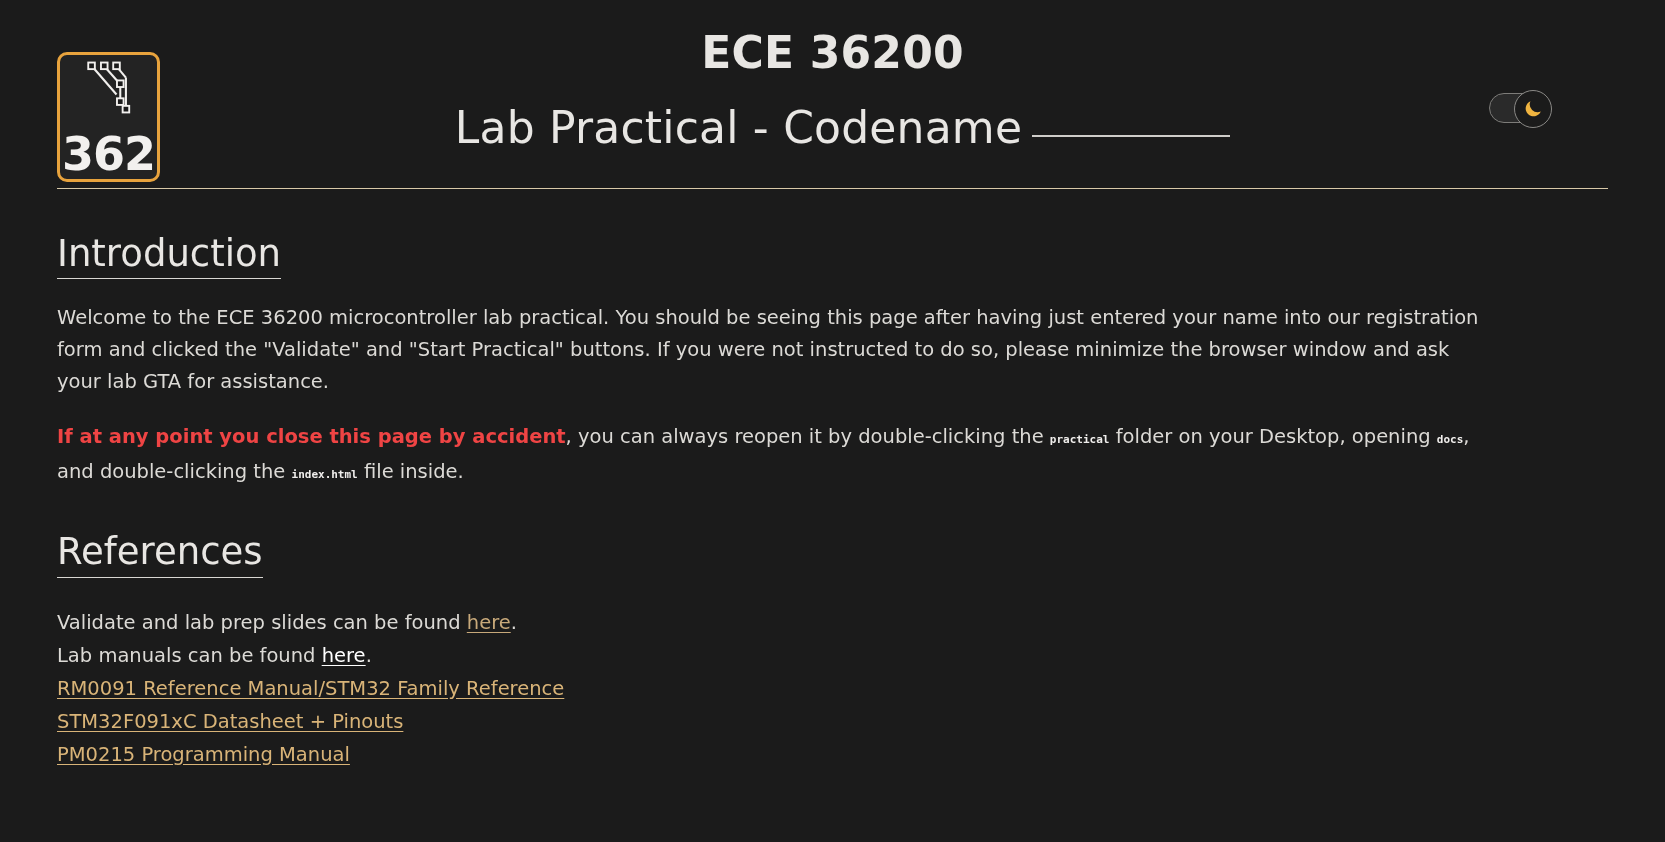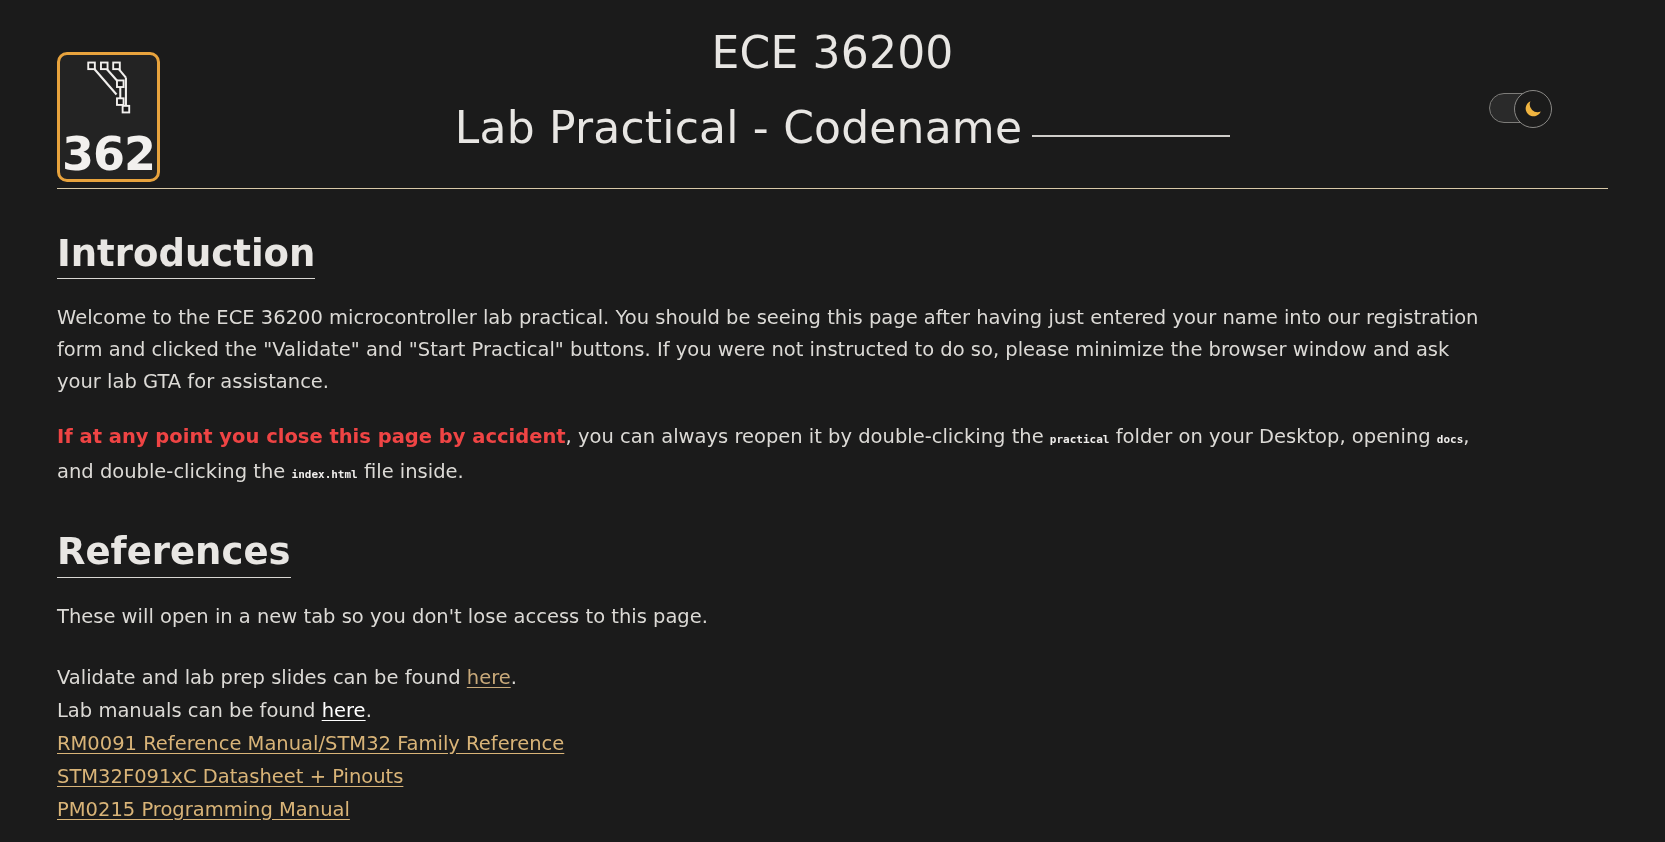--- a/index.html
+++ b/index.html
@@ -66,7 +66,7 @@
   }
   .title-line1 {
     font-size: 44px;
-    font-weight: 400;
+    font-weight: 700;
     color: #e8e6e3;
     line-height: 1.15;
     letter-spacing: 0.2px;

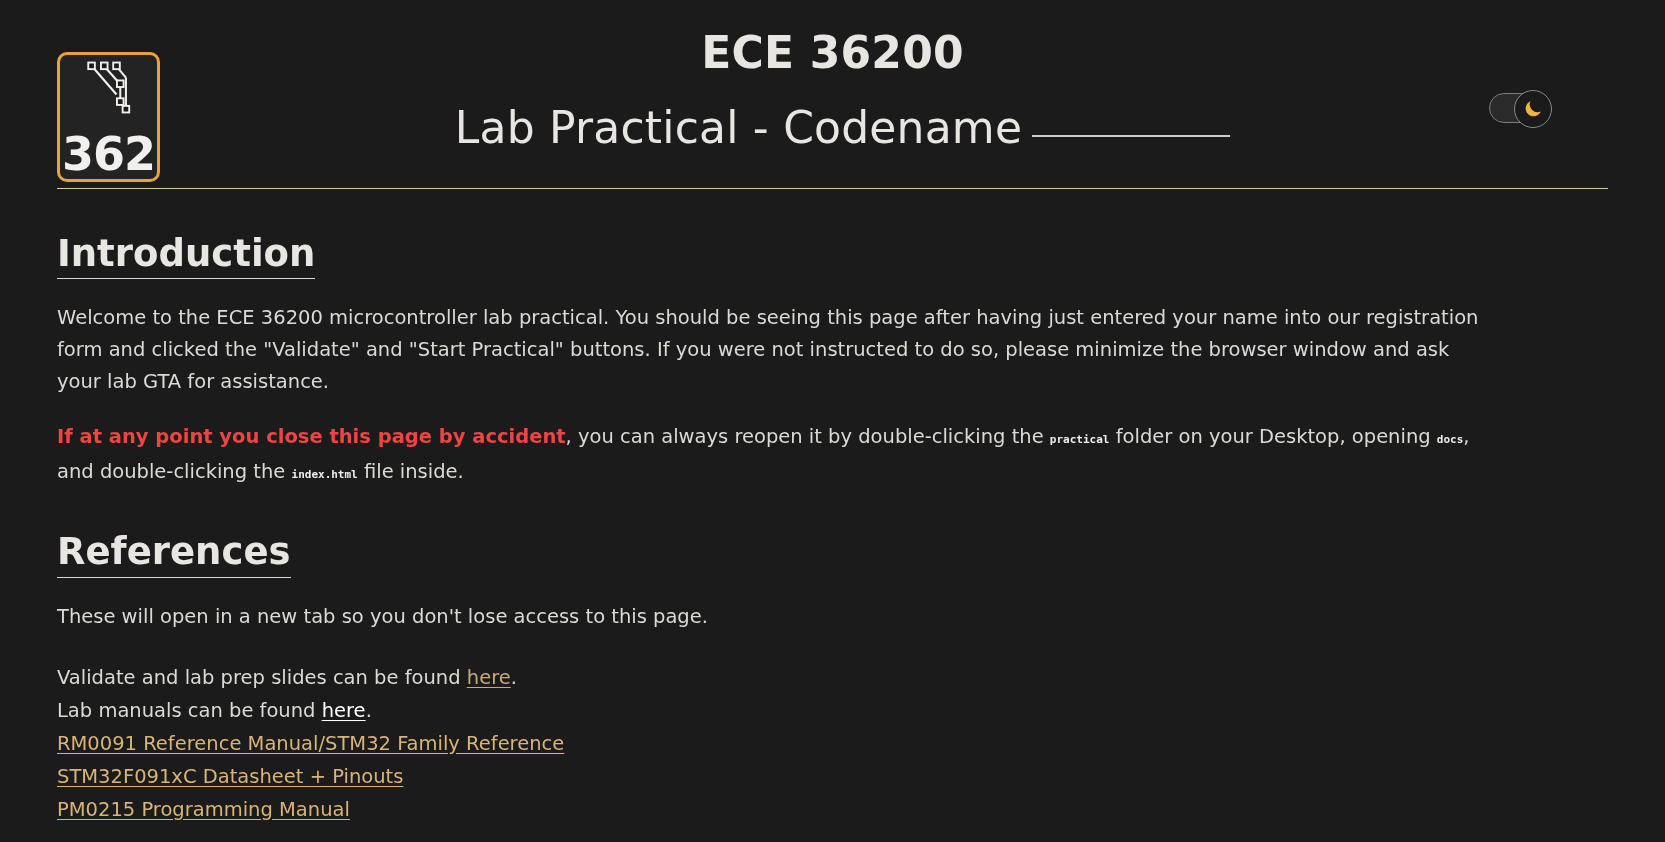--- a/index.html
+++ b/index.html
@@ -124,7 +124,7 @@
 
   h2.section-heading {
     font-size: 37px;
-    font-weight: 700;
+    font-weight: 400;
     color: #e8e6e3;
     margin: 38px 0 0 0;
     display: inline-block;

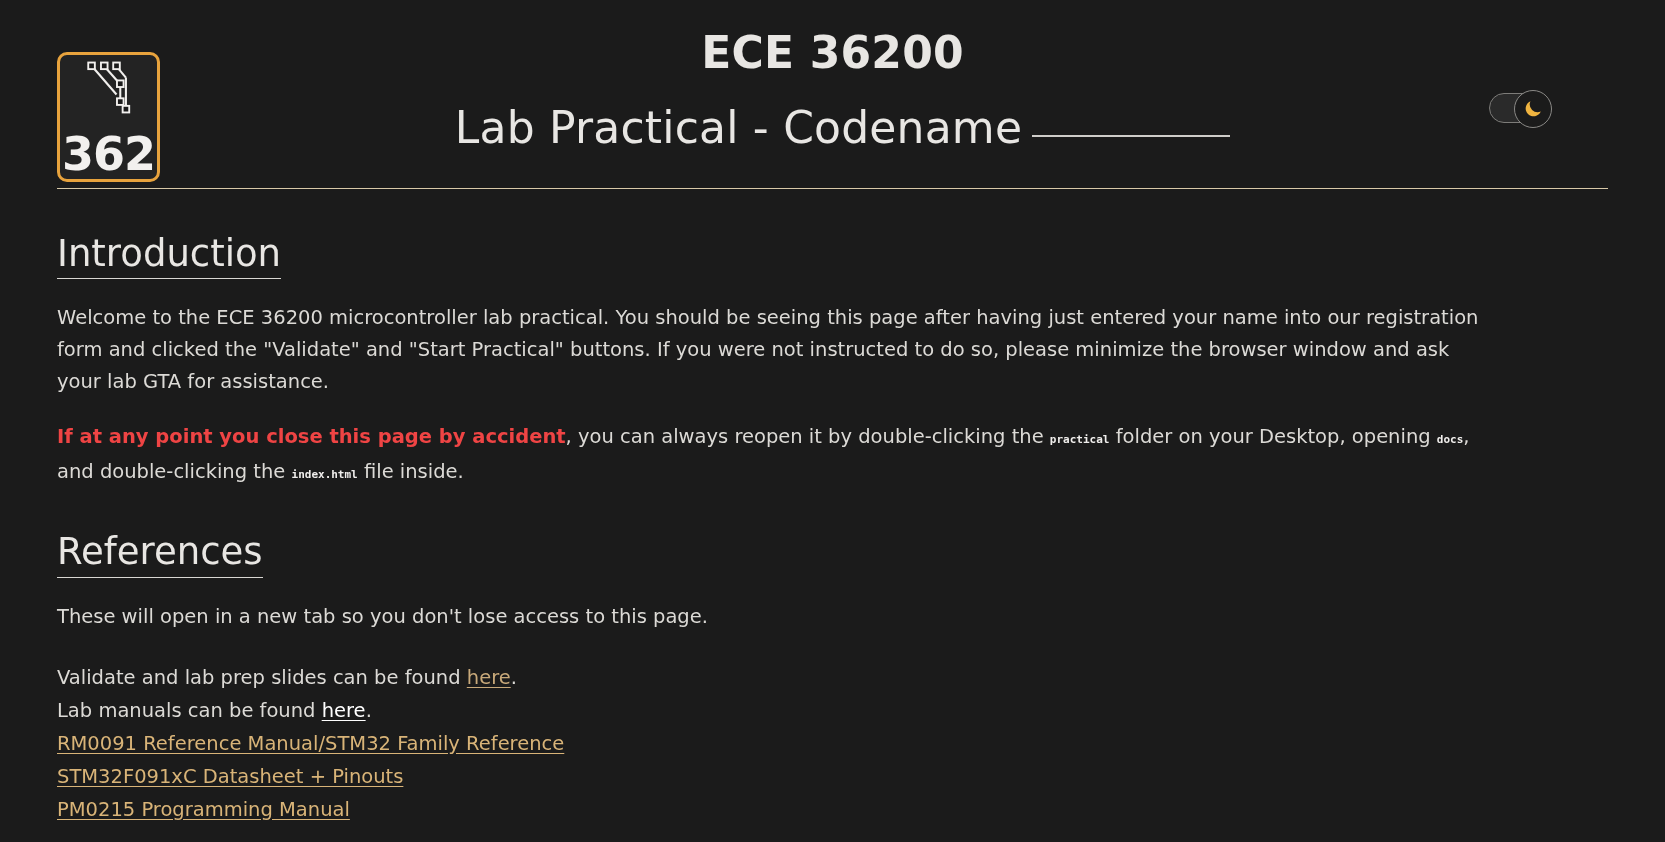--- a/index.html
+++ b/index.html
@@ -224,7 +224,6 @@
 
     <h2 class="section-heading">References</h2>
 
-    <p class="body-text ref-intro">These will open in a new tab so you don't lose access to this page.</p>
 
     <div class="links">
 

